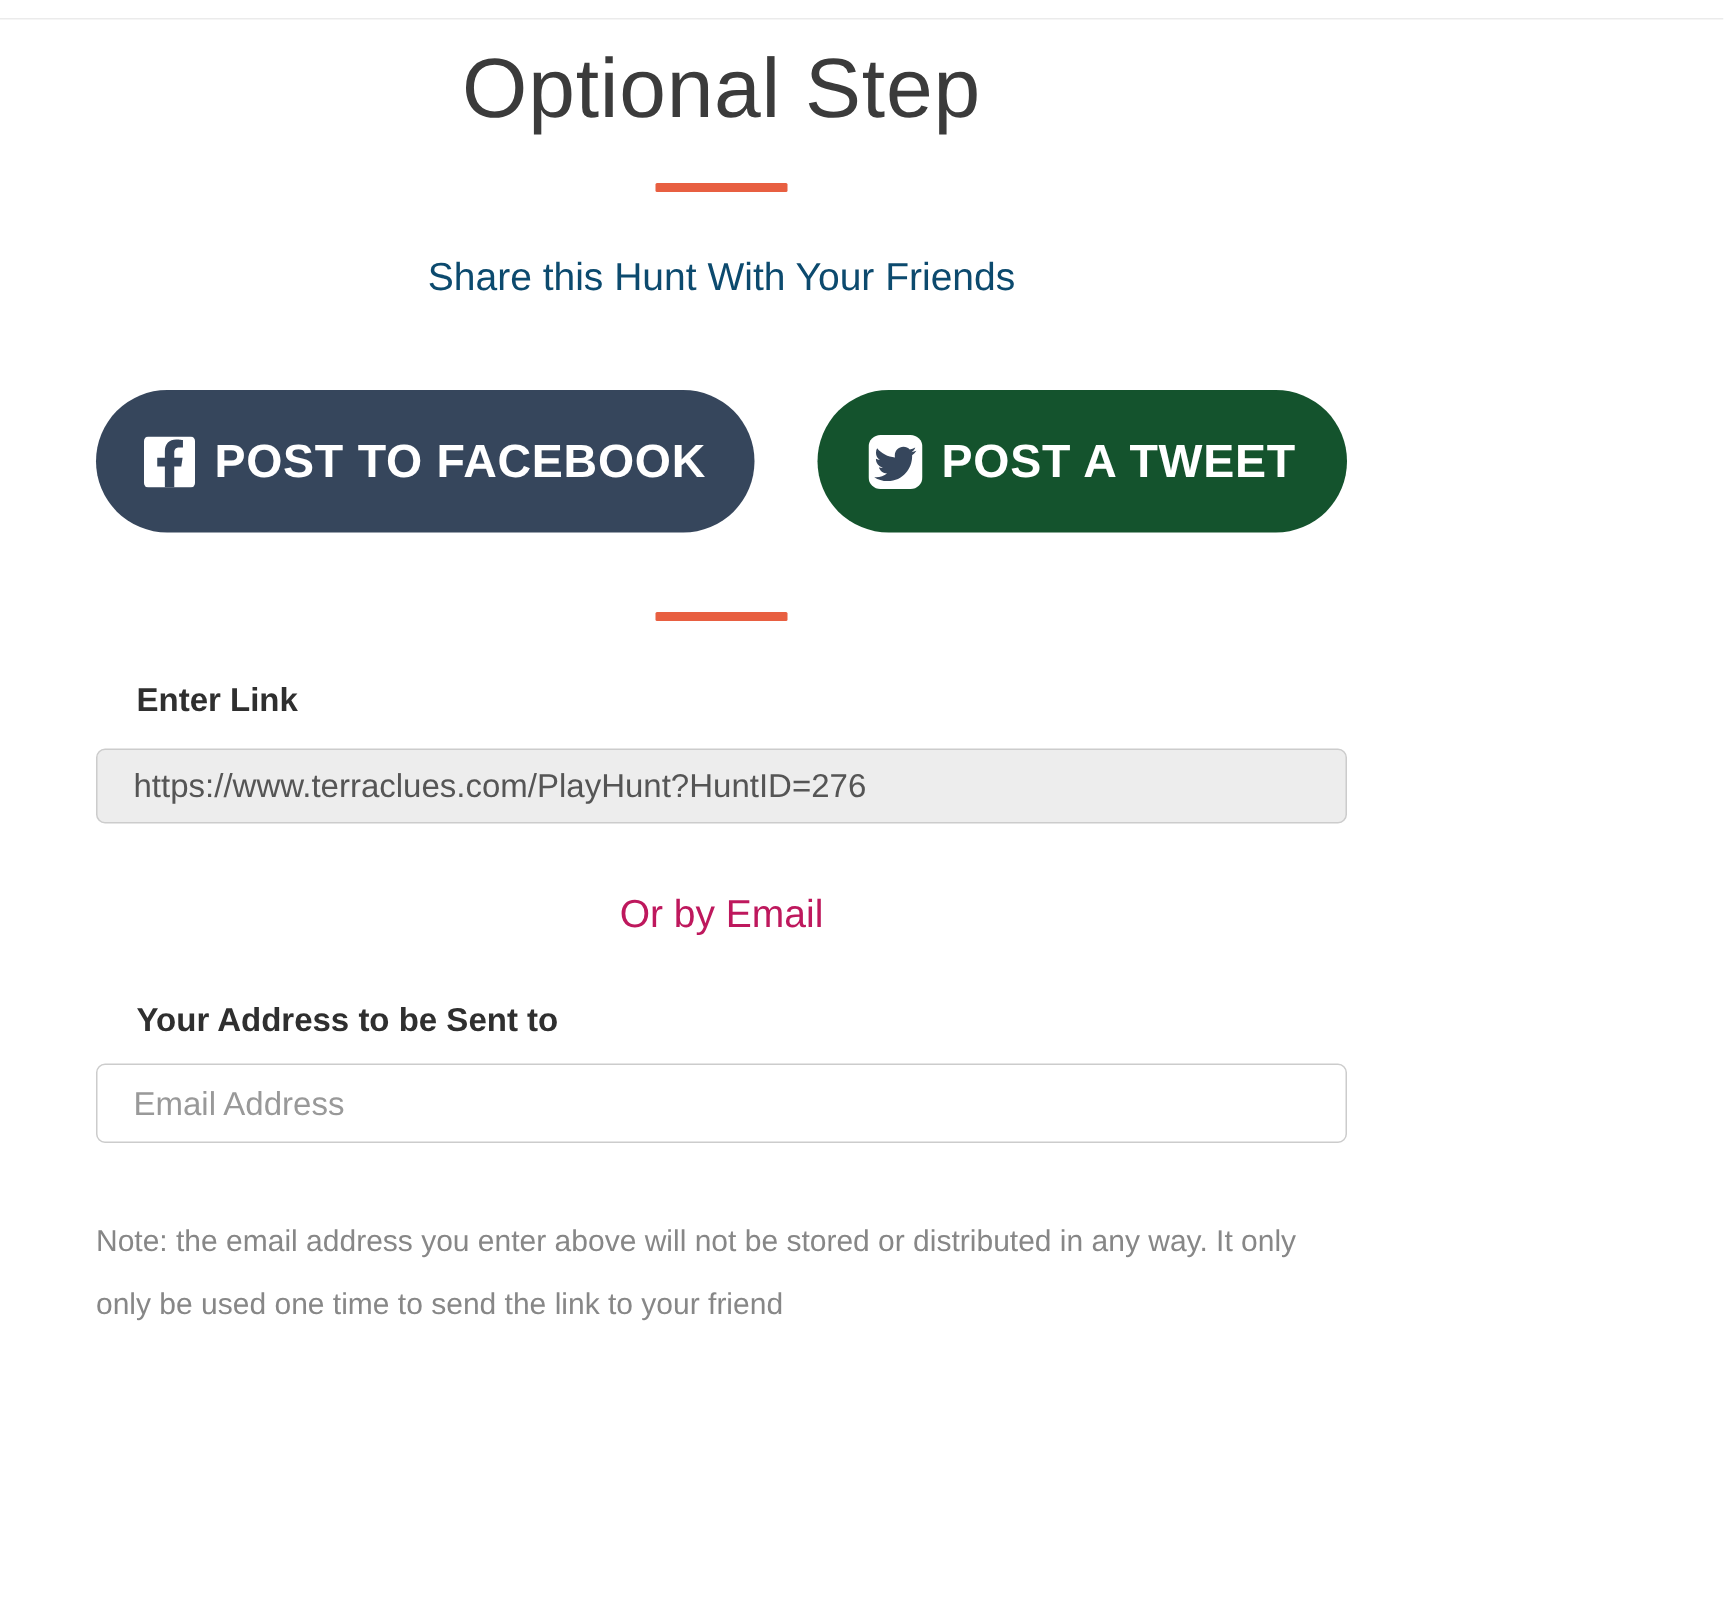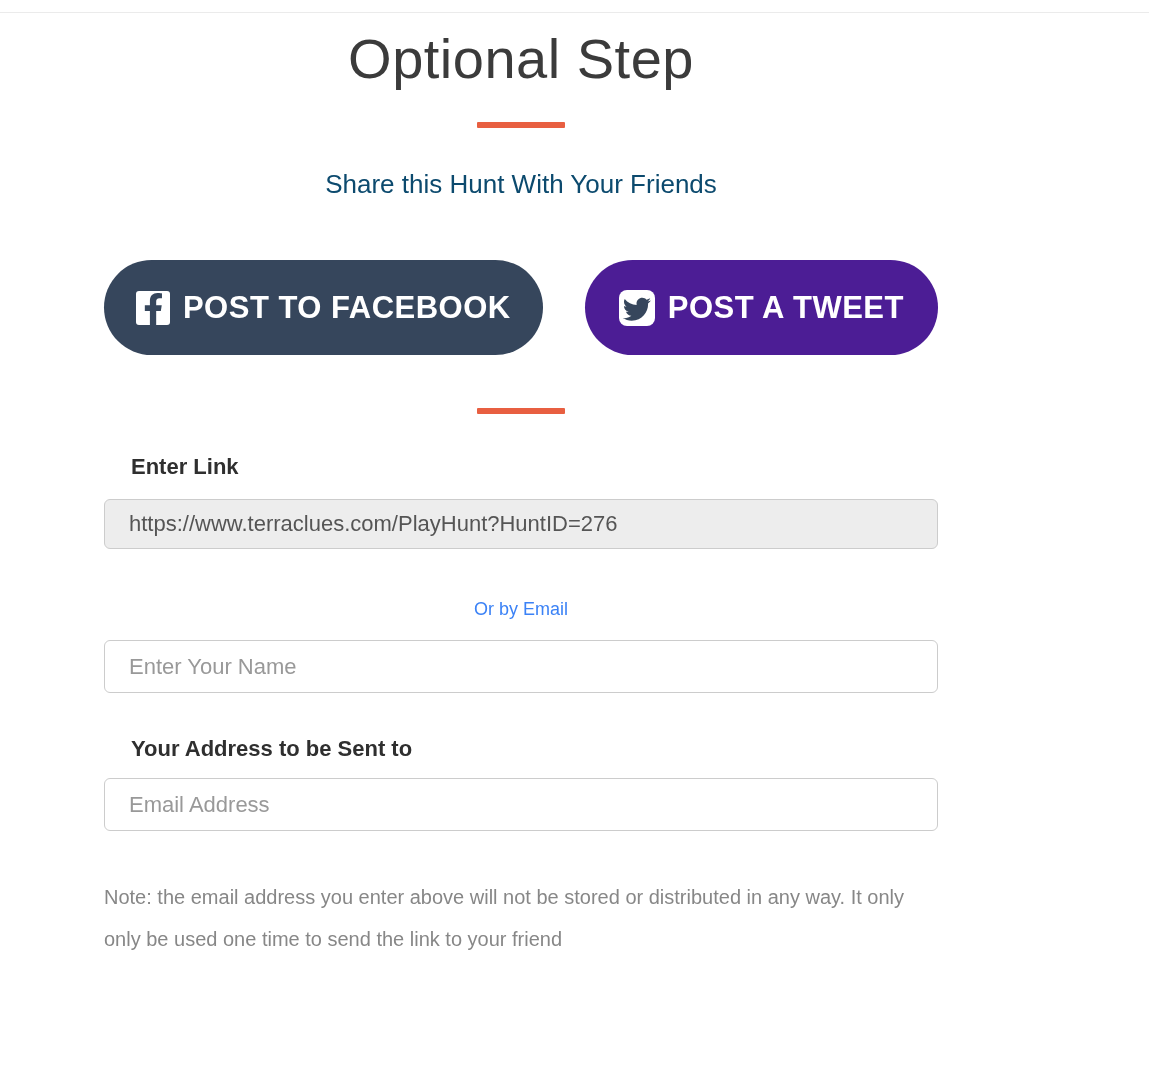--- a/index.html
+++ b/index.html
@@ -16,7 +16,7 @@
   }
   .container {
     width: 834px;
-    margin-left: 104px;
+    margin-left: 64px;
   }
   .page-title {
     margin-top: 13px;

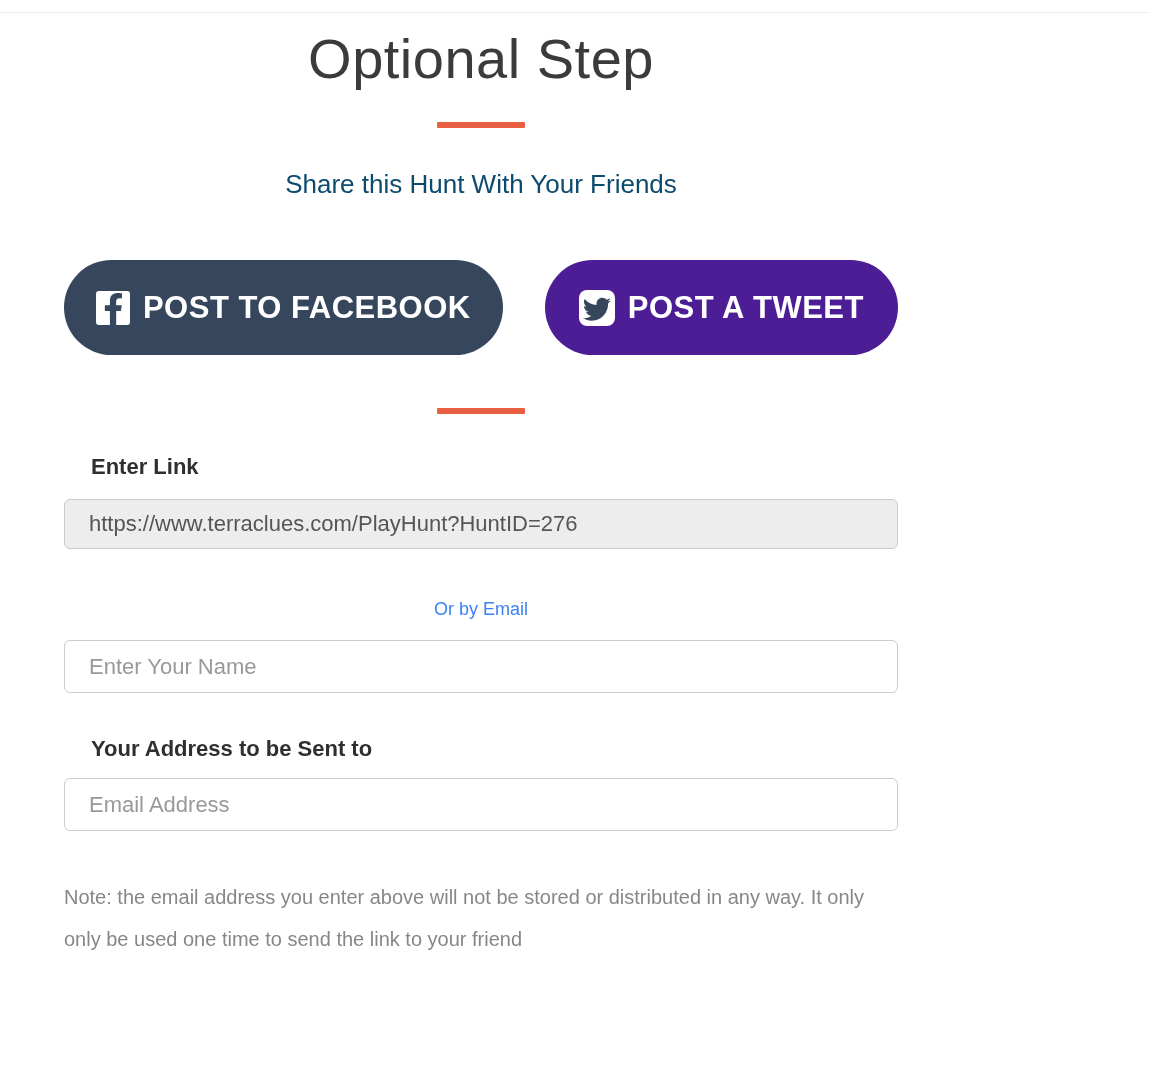--- a/index.html
+++ b/index.html
@@ -134,7 +134,7 @@
       <span>POST TO FACEBOOK</span>
     </button>
 
-    <button class="btn btn-tw" style="background: #4c1d95;">
+    <button class="btn btn-tw" style="background: #14532d;">
       <span class="icon">
         <svg width="36" height="36" viewBox="0 0 36 36" aria-hidden="true">
           <rect width="36" height="36" rx="8" fill="#ffffff"></rect>

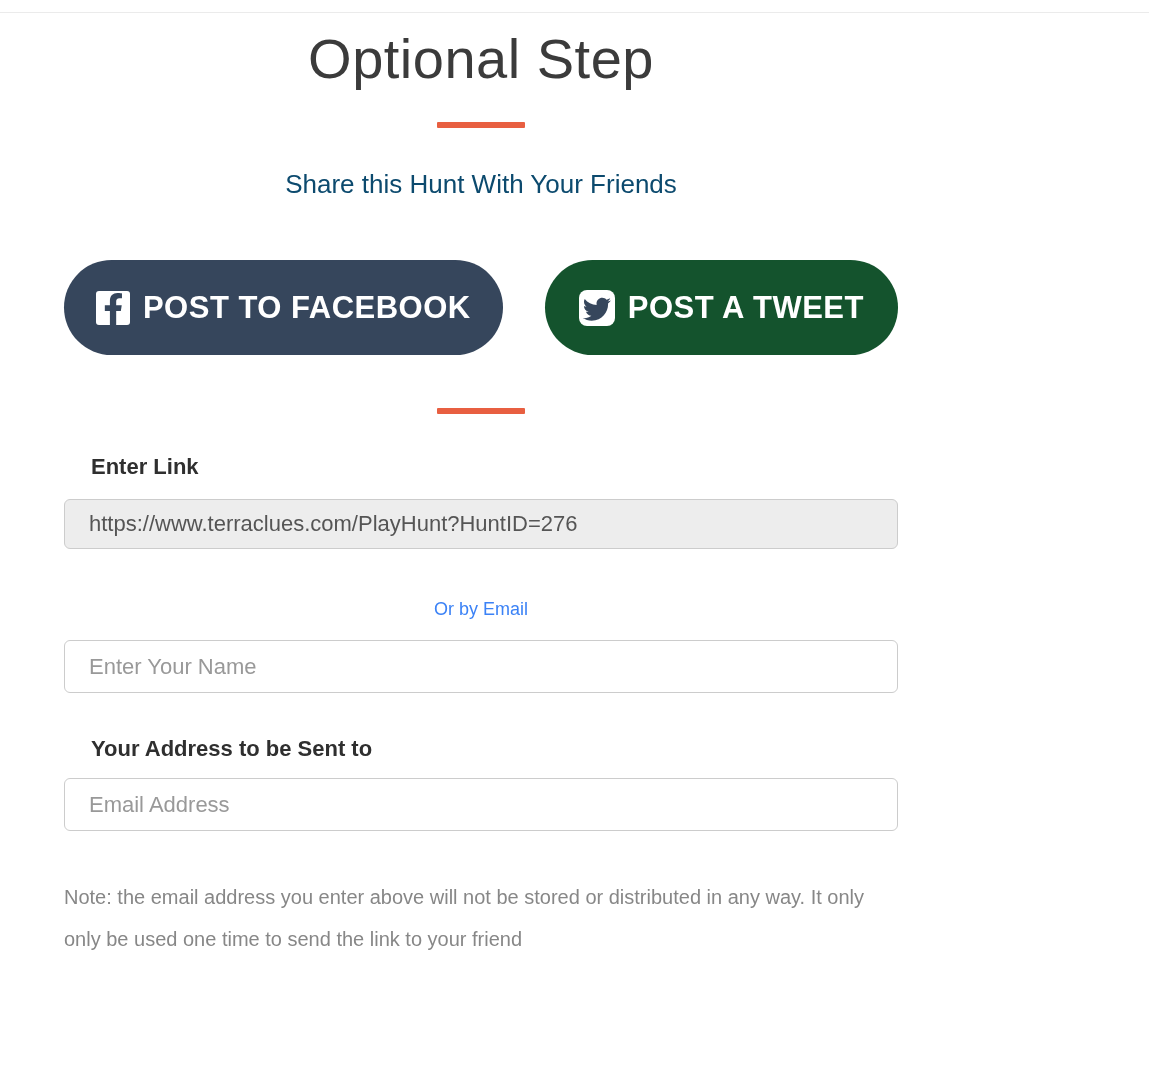--- a/index.html
+++ b/index.html
@@ -96,9 +96,9 @@
   }
   .or-email {
     margin-top: 45px;
-    font-size: 18px;
+    font-size: 26px;
     line-height: 30px;
-    color: #3b82f6;
+    color: #be185d;
     text-align: center;
   }
   .note {

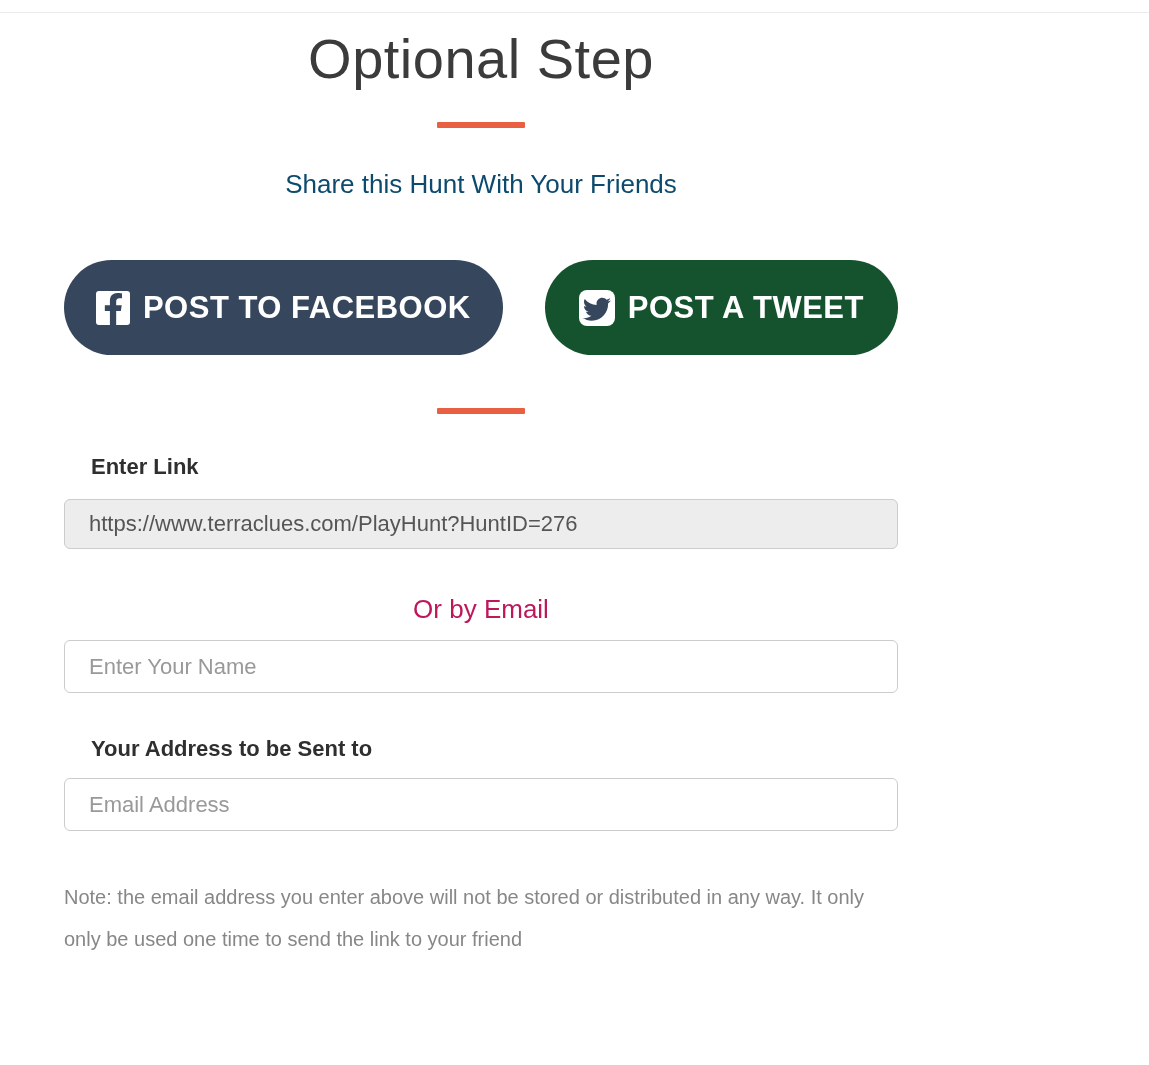--- a/index.html
+++ b/index.html
@@ -154,7 +154,6 @@
 
   <p class="or-email">Or by Email</p>
 
-  <input class="text-input" type="text" placeholder="Enter Your Name" style="">
 
   <label class="field-label email">Your Address to be Sent to</label>
   <input class="text-input" type="text" placeholder="Email Address" style="">

